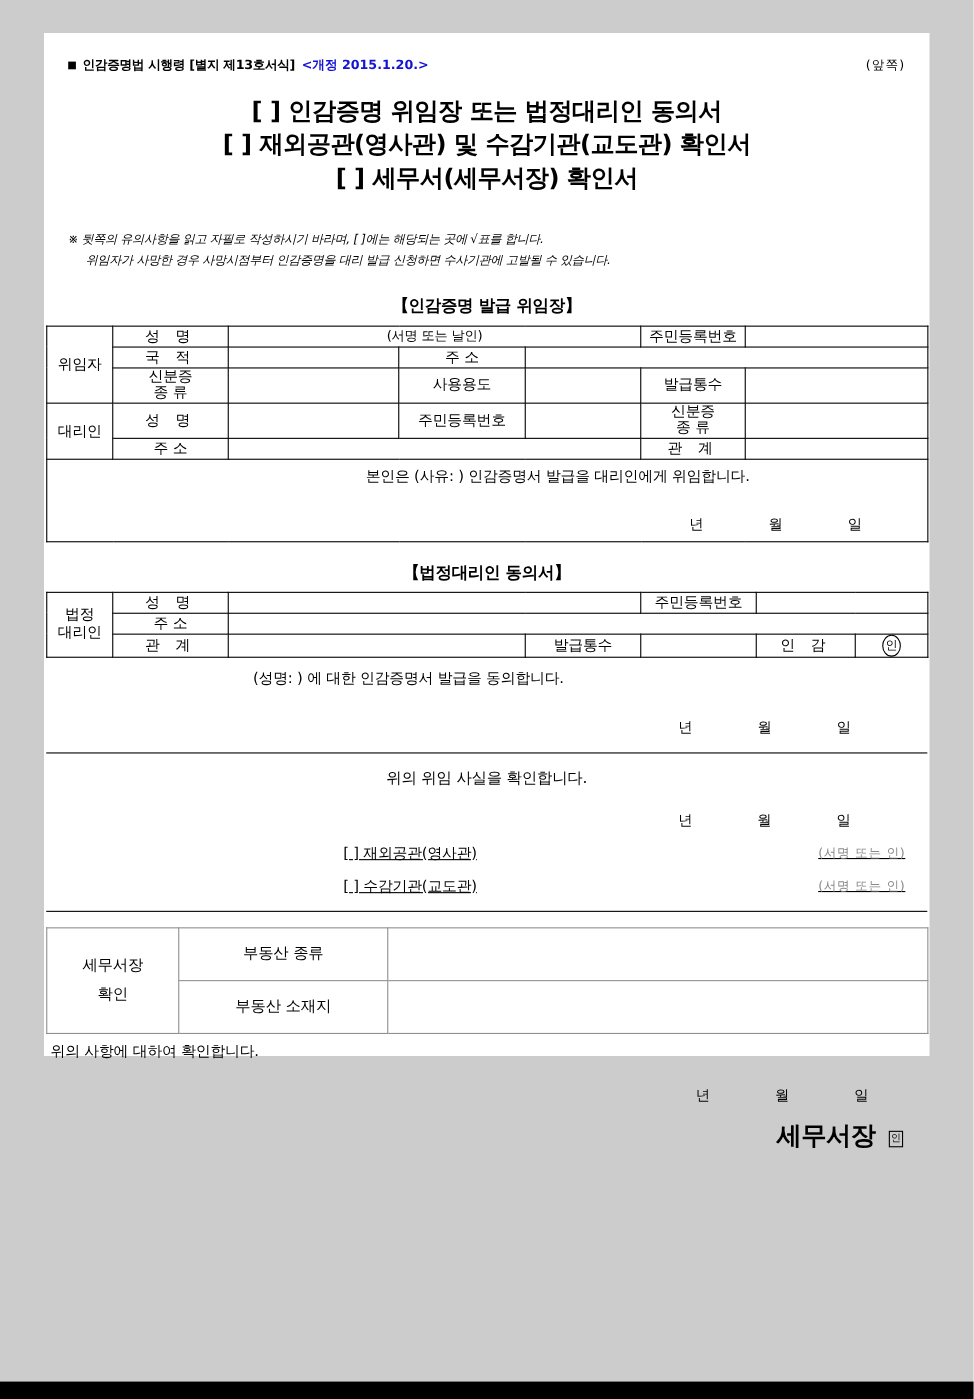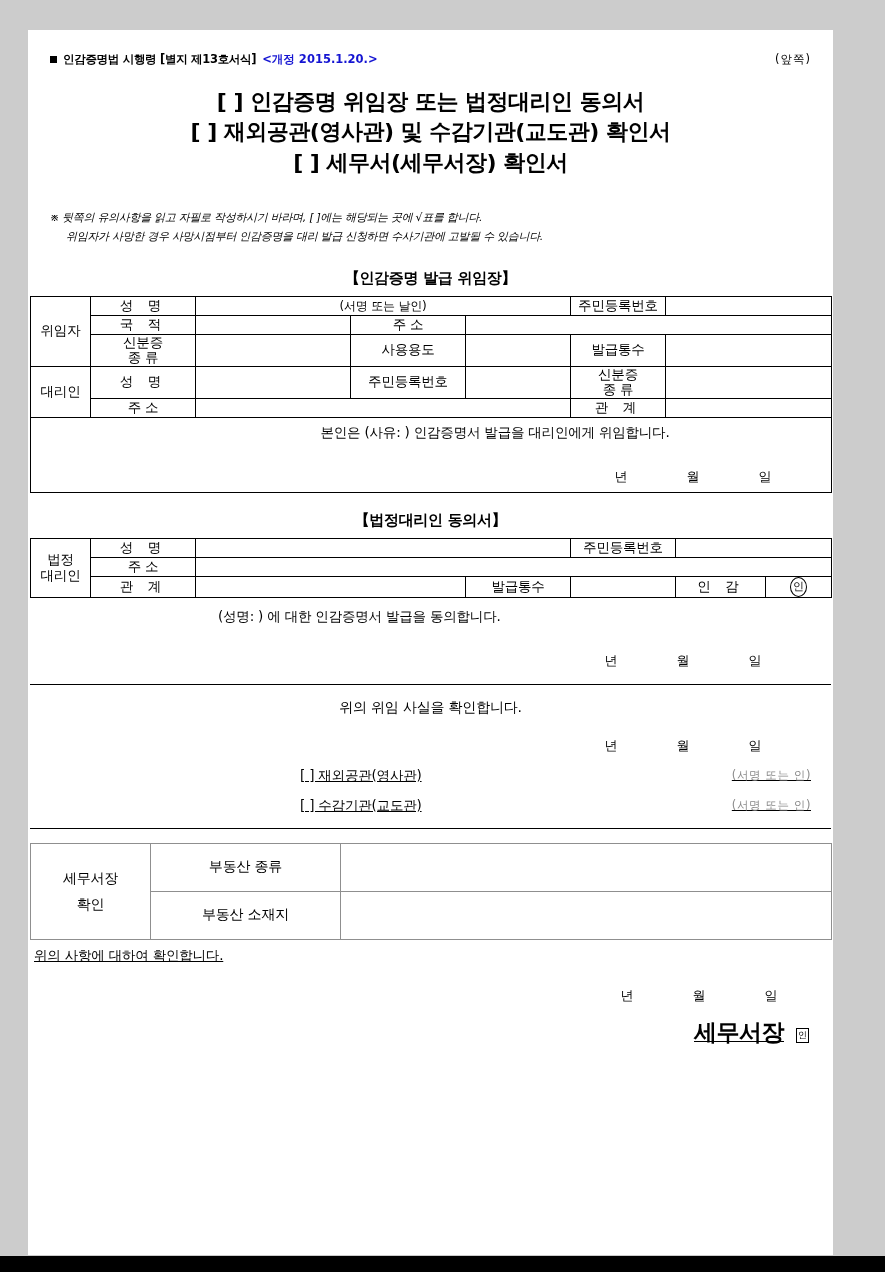--- a/index.html
+++ b/index.html
@@ -12,8 +12,8 @@
   }
   .page {
     position:absolute;
-    left:28px; top:30px;
-    width:805px; height:1225px;
+    left:40px; top:30px;
+    width:805px; height:930px;
     background:#ffffff;
   }
   .bottom-bar {

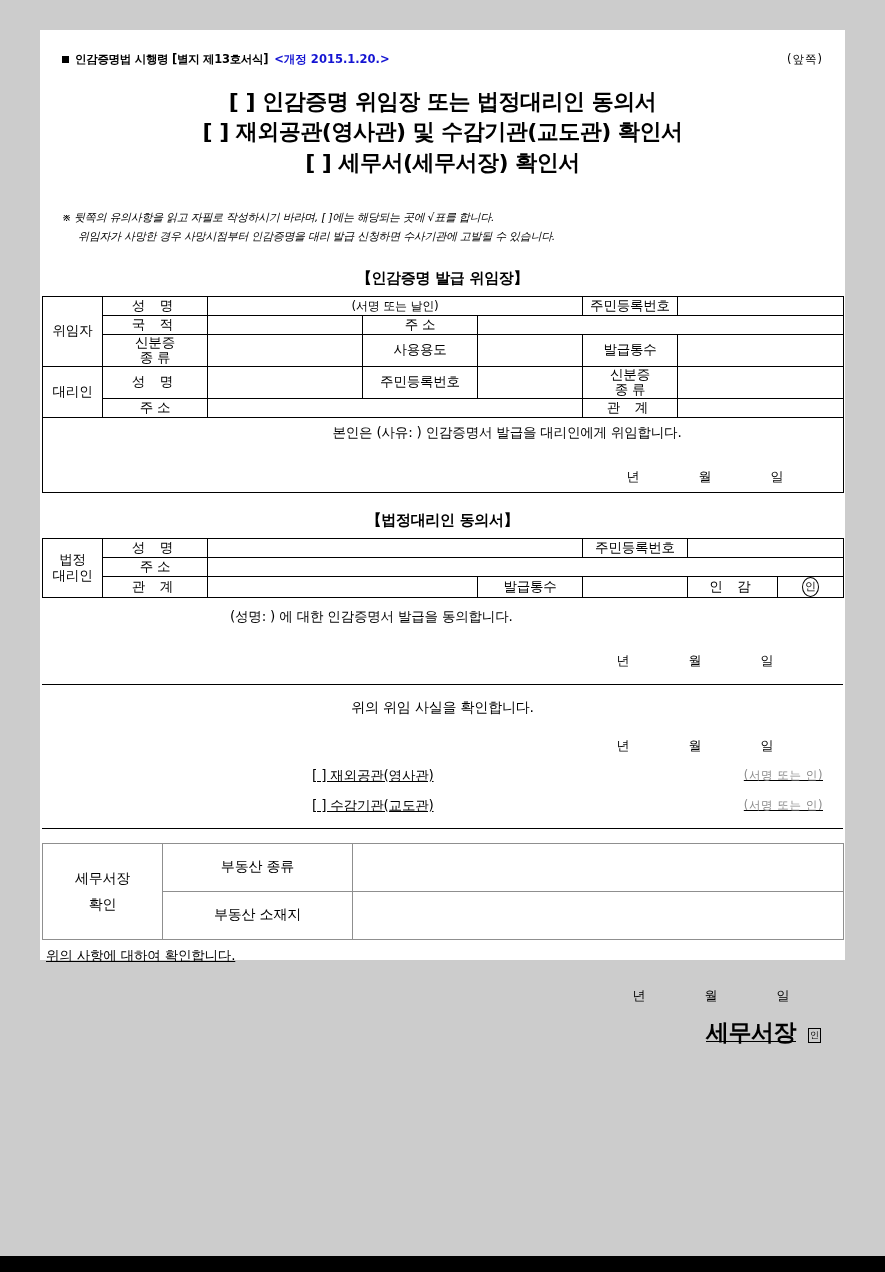--- a/index.html
+++ b/index.html
@@ -98,7 +98,7 @@
   .tax-lbl { line-height:1.9; font-size:14px; }
 
   
-  .tax-foot { padding:0 6px;text-decoration:underline; }
+  .tax-foot { padding:0 6px; }
   .tax-foot .tf-line { margin-top:7px; font-size:13.5px; letter-spacing:-0.2px; }
   .tax-foot .c-date { margin-top:22px; text-align:right; padding-right:20px;
                       font-size:13px; }

